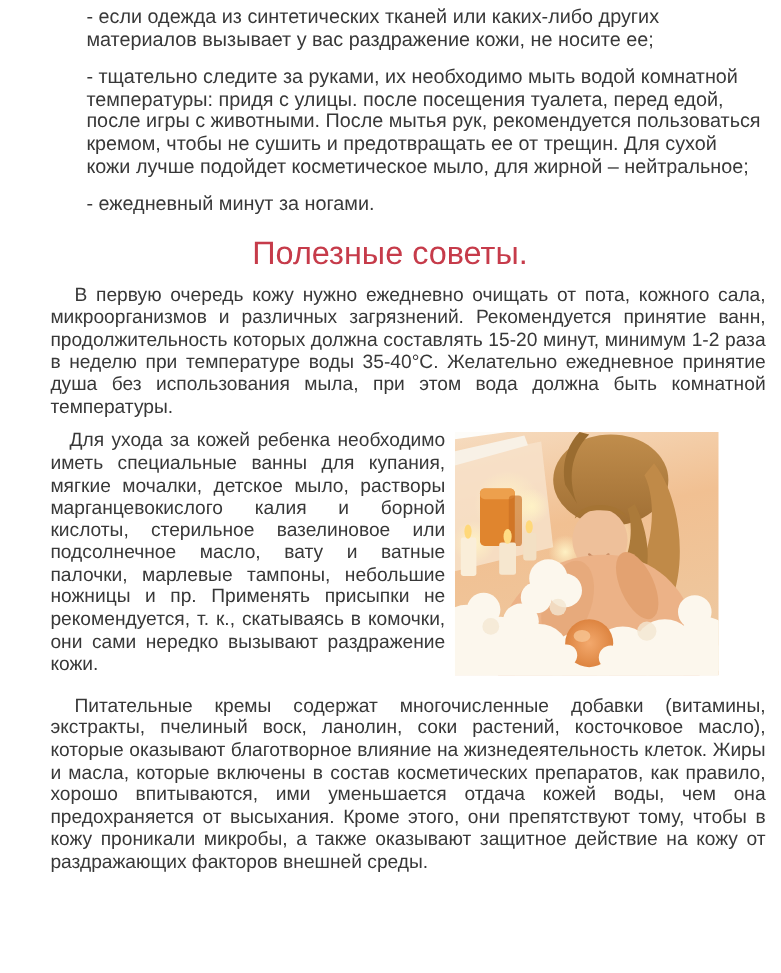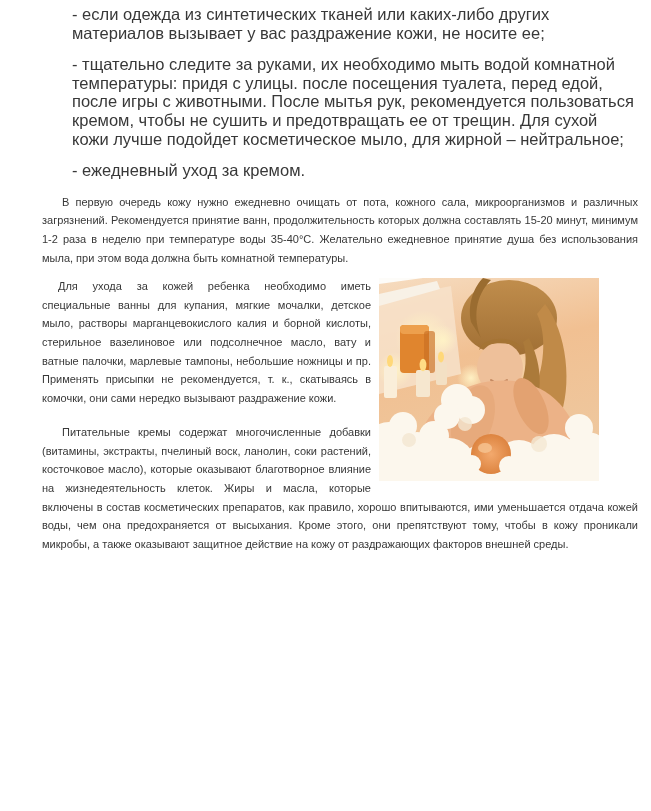--- a/index.html
+++ b/index.html
@@ -72,7 +72,7 @@
   <div class="bullets">
     <p class="bullet">- если одежда из синтетических тканей или каких-либо других материалов вызывает у вас раздражение кожи, не носите ее;</p>
     <p class="bullet">-  тщательно следите за руками, их необходимо мыть водой комнатной температуры: придя с улицы. после посещения туалета, перед едой, после игры с животными. После мытья рук, рекомендуется пользоваться кремом, чтобы не сушить и предотвращать ее от трещин. Для сухой кожи лучше подойдет косметическое мыло, для жирной – нейтральное;</p>
-    <p class="bullet">-  ежедневный уход за кремом.</p>
+    <p class="bullet">-  ежедневный минут за ногами.</p>
   </div>
 
 

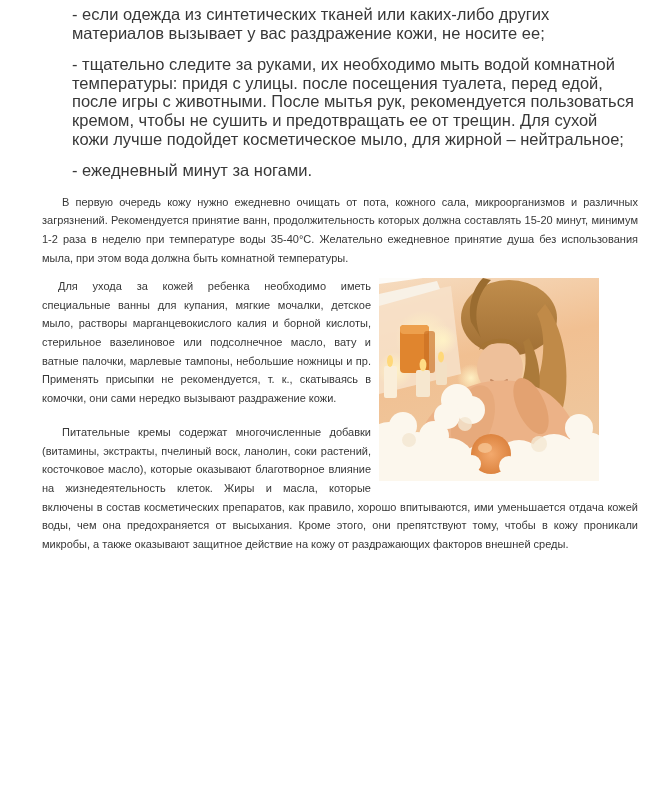--- a/index.html
+++ b/index.html
@@ -75,6 +75,7 @@
     <p class="bullet">-  ежедневный минут за ногами.</p>
   </div>
 
+  <h1 class="section-heading">Полезные советы.</h1>
 
   <p class="body-par">В первую очередь кожу нужно ежедневно очищать от пота, кожного сала, микроорганизмов и различных загрязнений. Рекомендуется принятие ванн, продолжительность которых должна составлять 15-20 минут, минимум 1-2 раза в неделю при температуре воды 35-40°С. Желательно ежедневное принятие душа без использования мыла, при этом вода должна быть комнатной температуры.</p>
 

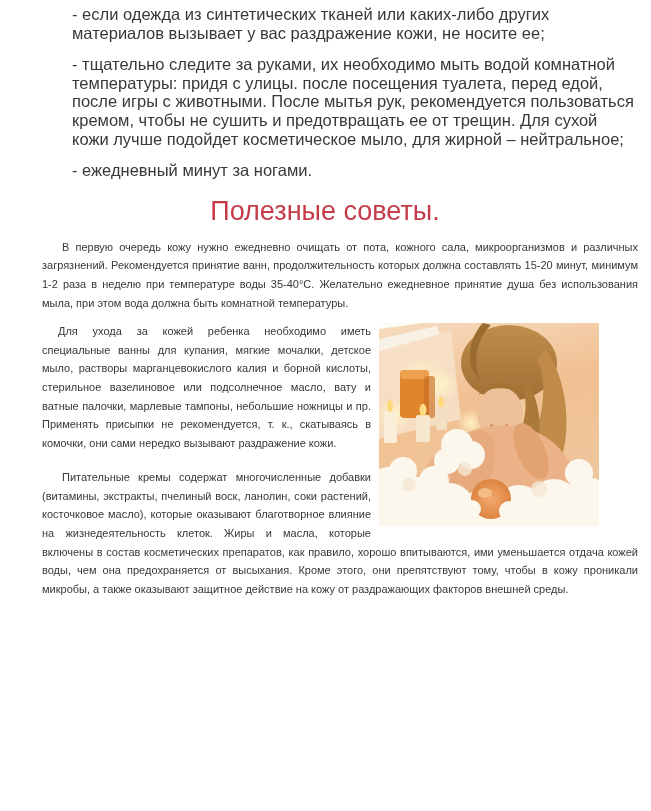--- a/index.html
+++ b/index.html
@@ -38,7 +38,7 @@
     line-height: 28px;
   }
   p.body-par {
-    font-size: 11px;
+    font-size: 16px;
     line-height: 18.6px;
     text-align: justify;
     text-indent: 20px;

